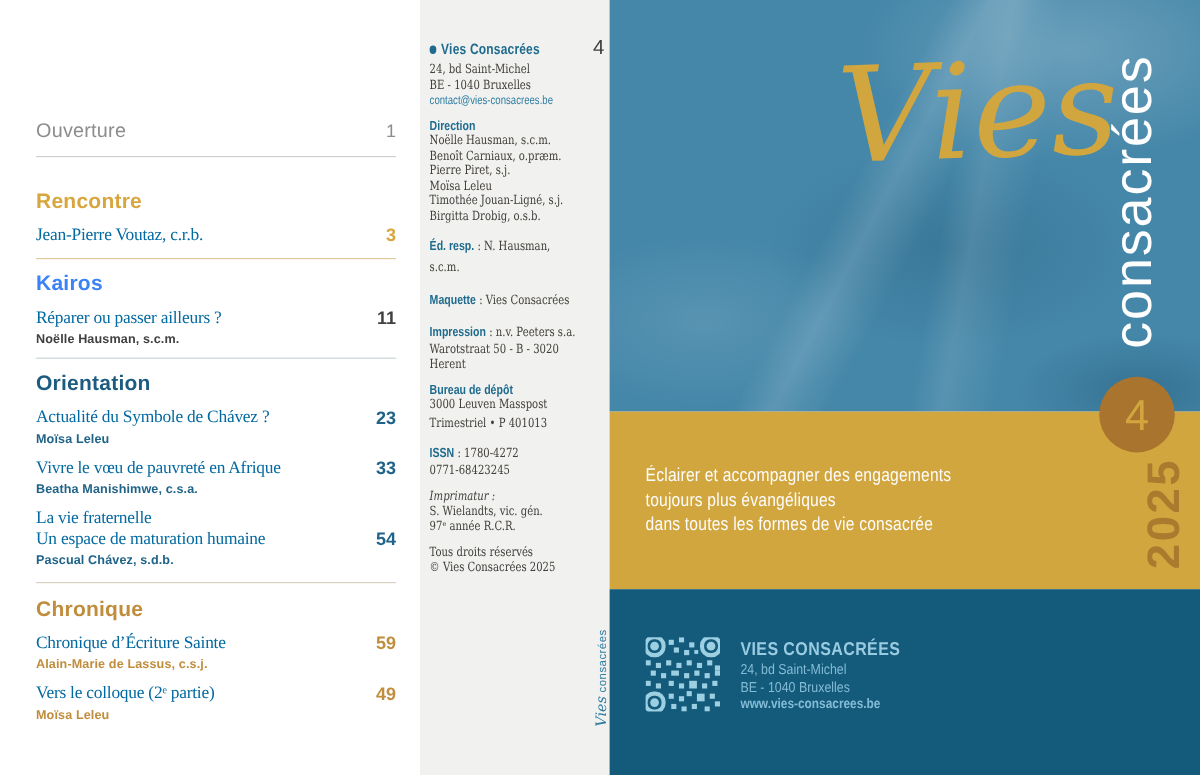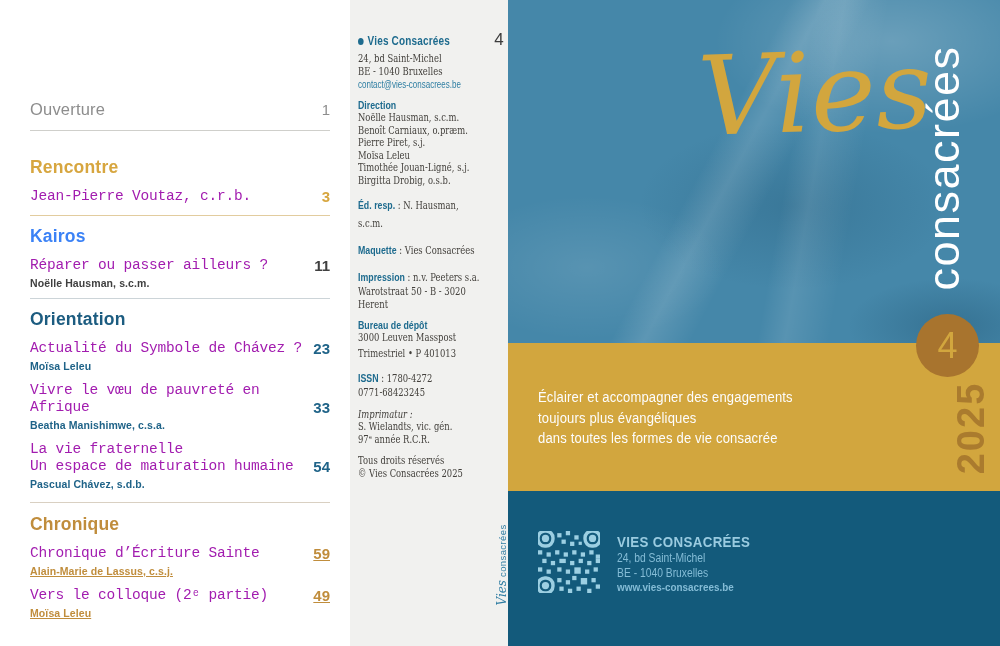--- a/index.html
+++ b/index.html
@@ -26,8 +26,8 @@
   .toc-item { margin-top:10px; }
   .toc-line { display:flex; justify-content:space-between; align-items:flex-end; }
   .toc-title {
-    font-family:Liberation Mono, monospace;
-    font-size:14.5px; color:#a21caf; white-space:pre-line; line-height:17px;
+    font-family:Liberation Serif, serif;
+    font-size:14.5px; color:#0369a1; white-space:pre-line; line-height:17px;
     letter-spacing:-0.2px;
   }
   .toc-page { font-size:15px; font-weight:bold; }

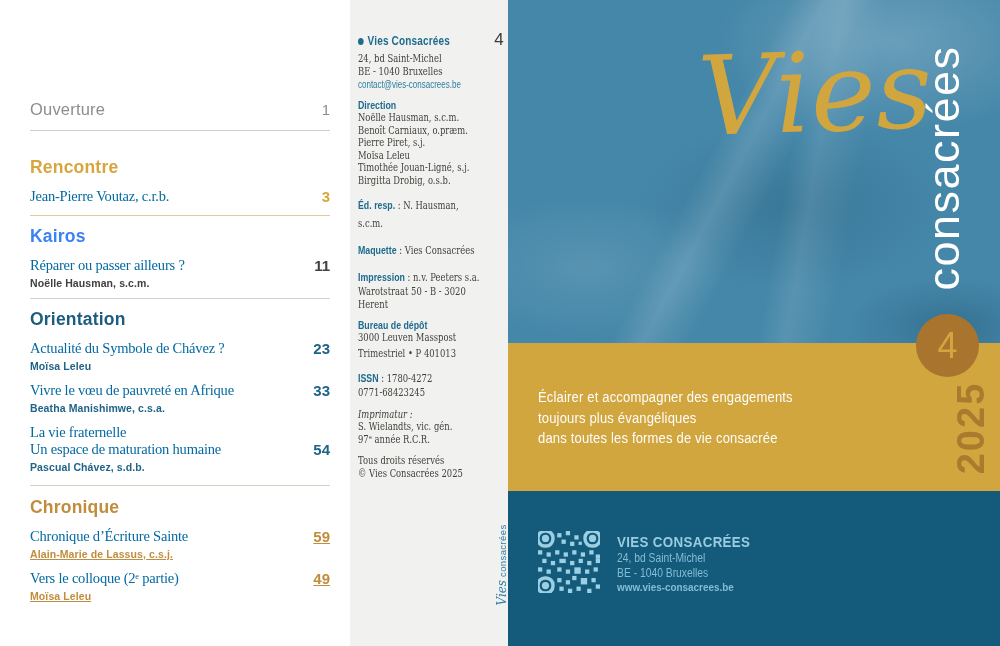--- a/index.html
+++ b/index.html
@@ -35,7 +35,7 @@
   .c-rencontre  { color:#d7a63f; }
   .c-kairos     { color:#404040; }
   .c-orientation{ color:#1f6388; }
-  .c-chronique  { color:#c08d3c;text-decoration:underline; }
+  .c-chronique  { color:#c08d3c; }
 
   
   .mastcol { position:absolute; left:350px; top:0; width:158px; height:646px; background:#f1f1ef; }

